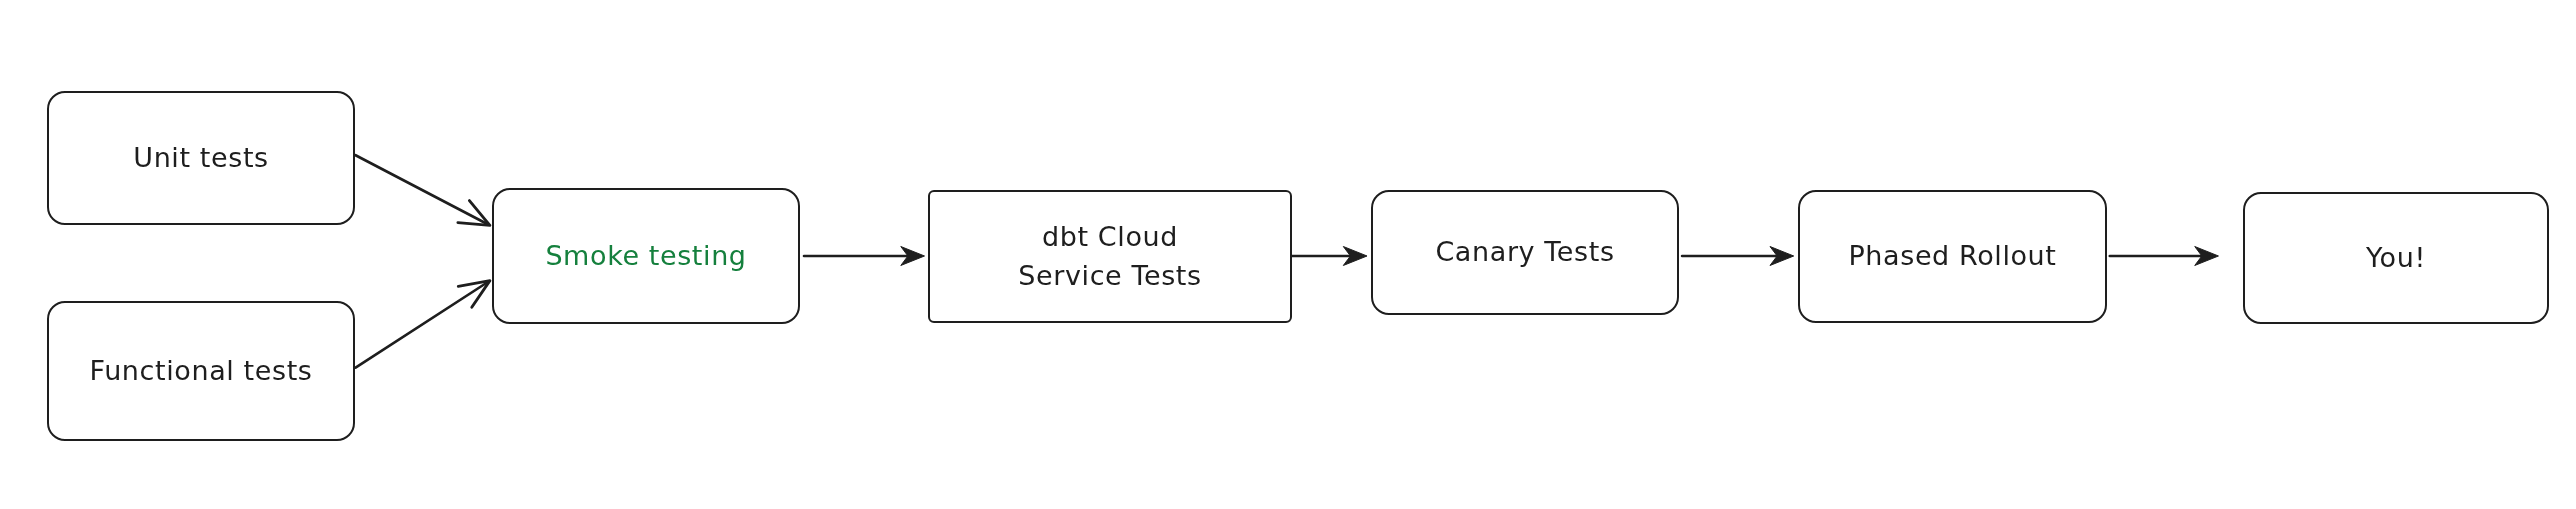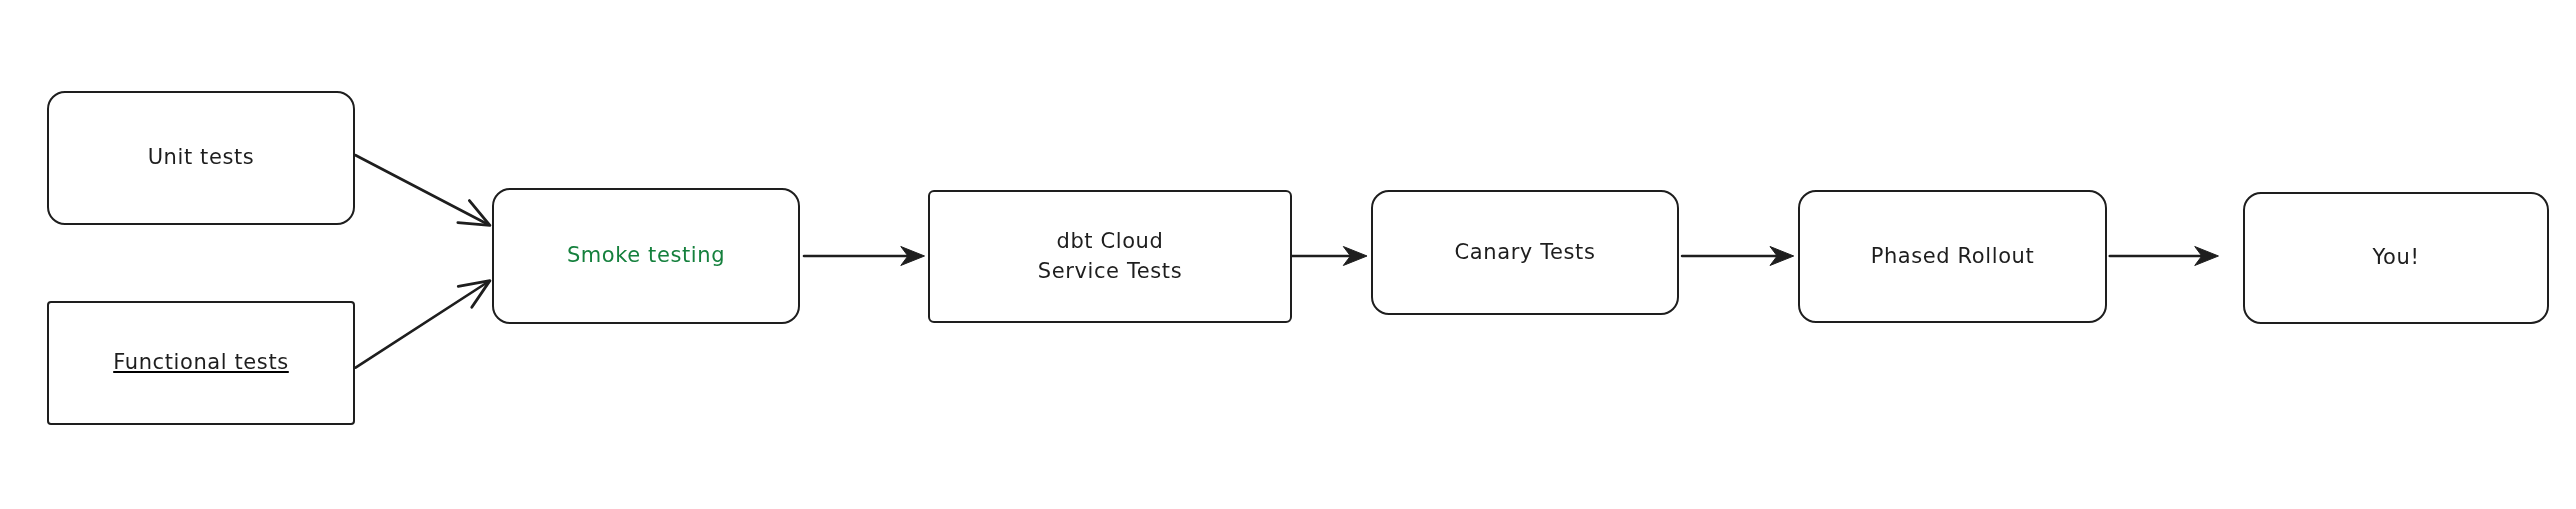--- a/index.html
+++ b/index.html
@@ -37,7 +37,7 @@
   }
   .node-label {
     color: #1e1e1e;
-    font-size: 21px;
+    font-size: 27px;
     line-height: 1.42;
     letter-spacing: 0.6px;
     white-space: pre-line;

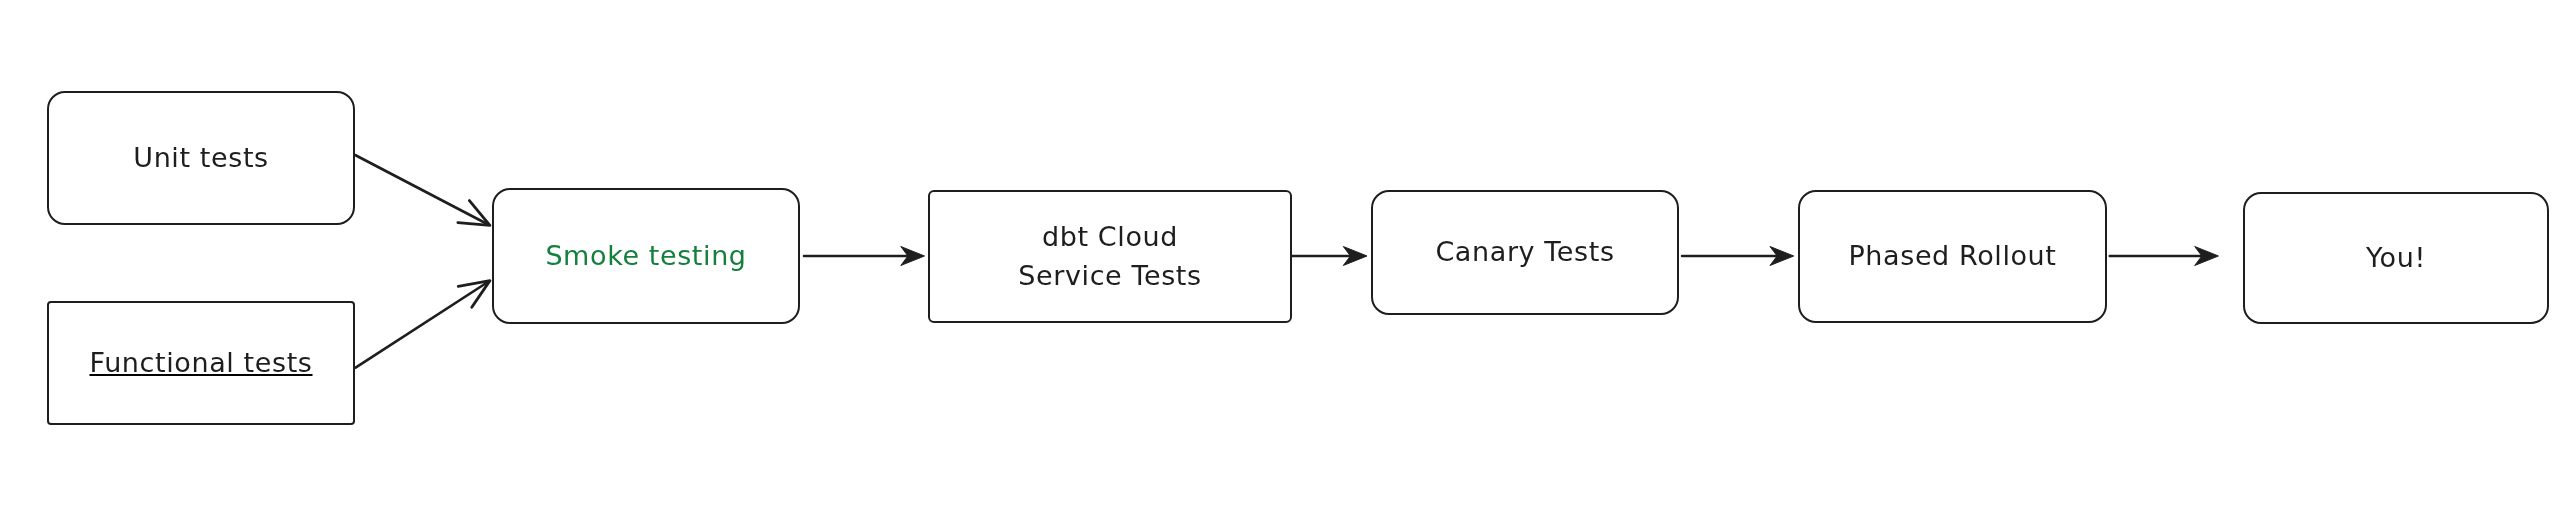--- a/index.html
+++ b/index.html
@@ -78,7 +78,7 @@
 <div class="node" style="left: 47px; top: 91px; width: 308px; height: 134px; border-radius: 18px; border-color: rgb(30, 30, 30); border-width: 2.4px;">
       <div class="node-label" style="color: rgb(30, 30, 30);">Unit tests</div>
     </div>
-    <div class="node" style="left: 47px; top: 301px; width: 308px; height: 124px; border-radius: 4px; border-color: rgb(30, 30, 30); border-width: 2.4px; text-decoration: underline;">
+    <div class="node" style="left: 47px; top: 301px; width: 308px; height: 140px; border-radius: 18px; border-color: rgb(30, 30, 30); border-width: 2.4px;">
       <div class="node-label" style="color: rgb(30, 30, 30);">Functional tests</div>
     </div>
     <div class="node" style="left: 492px; top: 188px; width: 308px; height: 136px; border-radius: 18px; border-color: rgb(30, 30, 30); border-width: 2.4px;">

